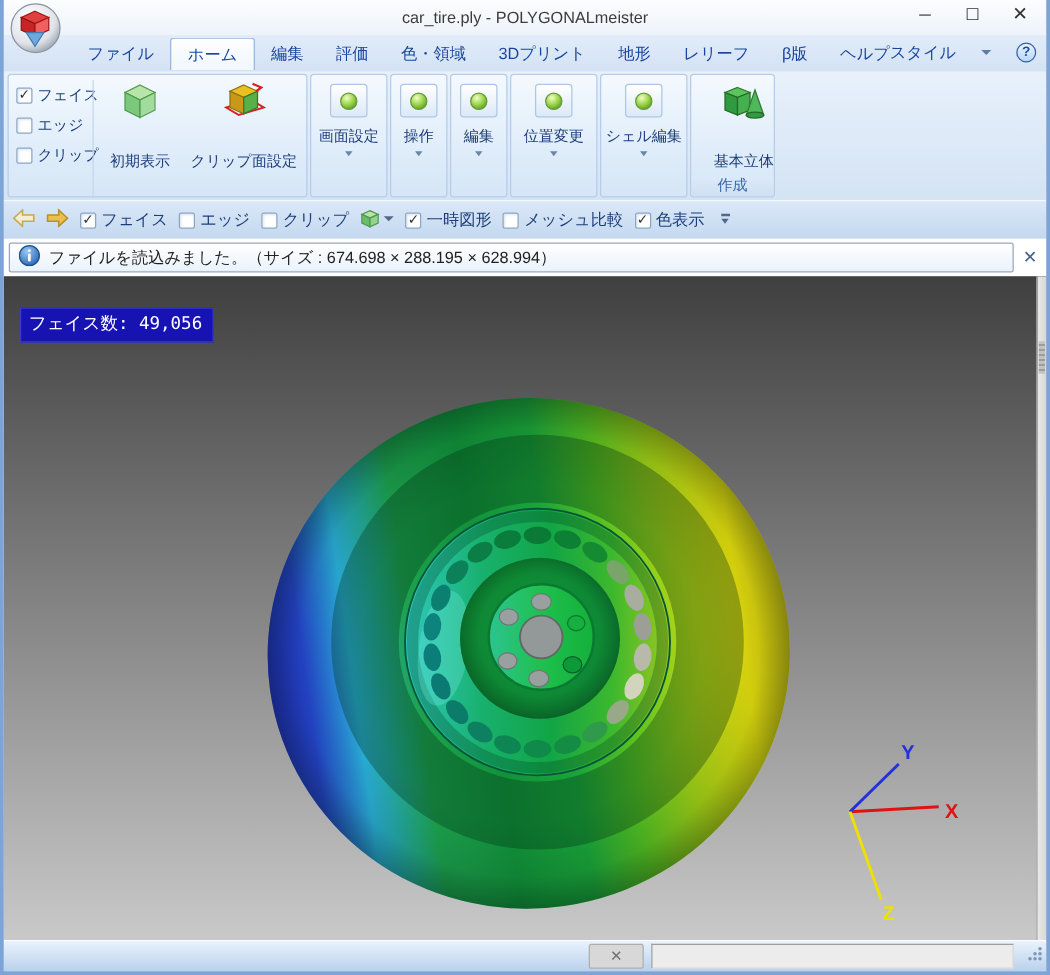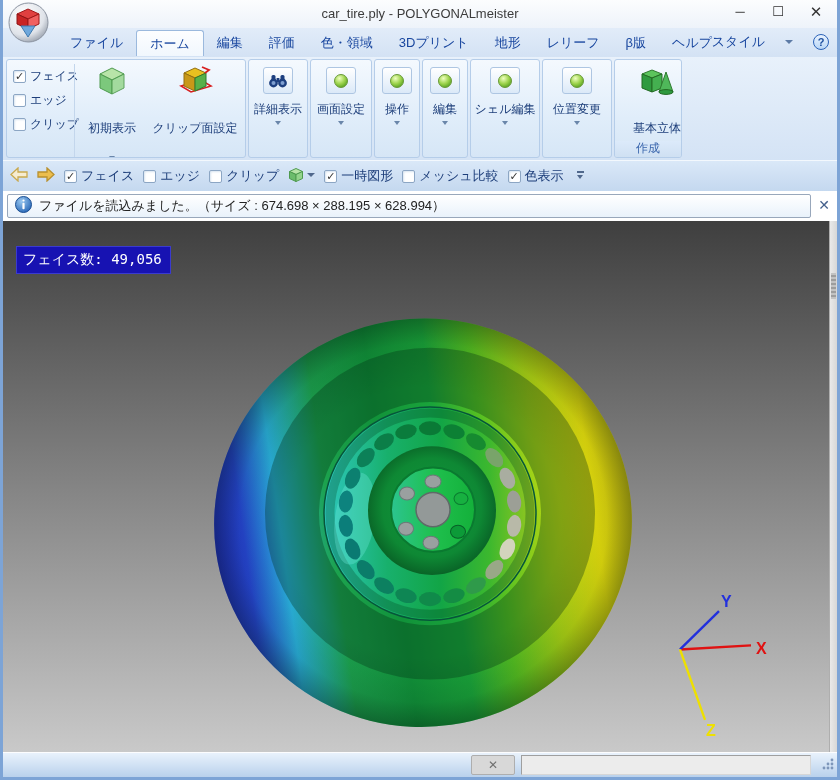--- a/index.html
+++ b/index.html
@@ -154,21 +154,6 @@
       <div class="rgroup-caption">表示</div>
     </div>
 
-    <div class="panel" style="width:60px">
-      <span class="pbtn">
-        <svg width="20" height="16" viewBox="0 0 20 16">
-          <circle cx="5.5" cy="10" r="4.4" fill="#1d3f7f"></circle>
-            <circle cx="14.5" cy="10" r="4.4" fill="#1d3f7f"></circle>
-          <rect x="3.5" y="2" width="4" height="6" rx="1.5" fill="#1d3f7f"></rect>
-            <rect x="12.5" y="2" width="4" height="6" rx="1.5" fill="#1d3f7f"></rect>
-          <rect x="8.6" y="5" width="2.8" height="4" fill="#1d3f7f"></rect>
-          <circle cx="5.5" cy="10" r="2" fill="#7f9fd0"></circle>
-            <circle cx="14.5" cy="10" r="2" fill="#7f9fd0"></circle>
-        </svg>
-      </span>
-      <span class="plabel">詳細表示</span>
-      <span class="dd"></span>
-    </div>
 
     <div class="panel" style="width:62px">
       <span class="pbtn">

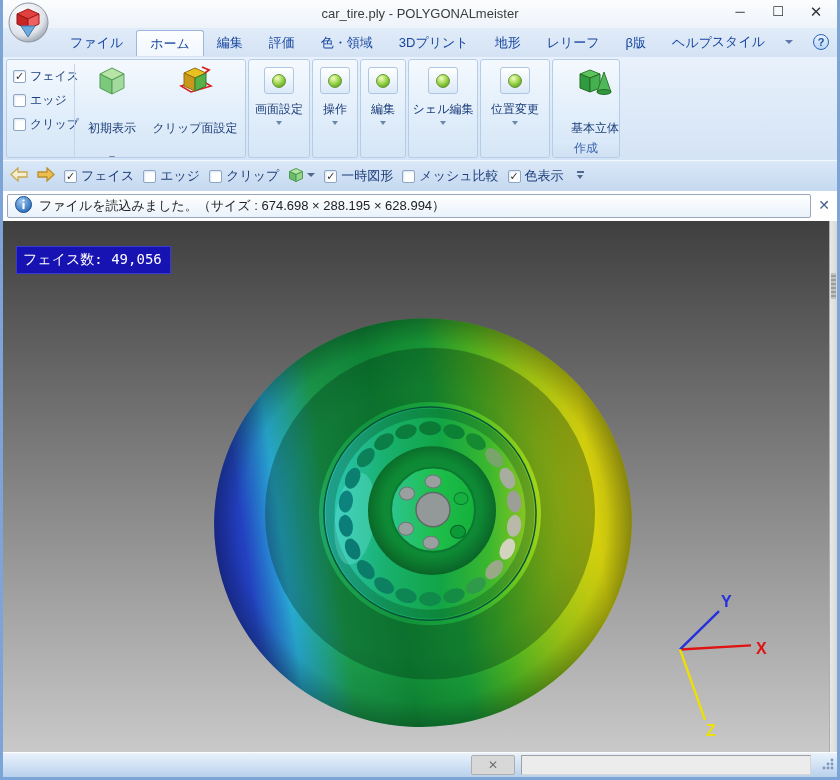--- a/index.html
+++ b/index.html
@@ -198,7 +198,7 @@
             <circle cx="8" cy="8" r="6.5" fill="url(#orb1)" stroke="#6a9a3a"></circle>
           </svg>
       </span>
-      <span class="plabel">シェル編集</span>
+      <span class="plabel">位置変更</span>
       <span class="dd"></span>
     </div>
 
@@ -208,7 +208,7 @@
             <circle cx="8" cy="8" r="6.5" fill="url(#orb1)" stroke="#6a9a3a"></circle>
           </svg>
       </span>
-      <span class="plabel">位置変更</span>
+      <span class="plabel">シェル編集</span>
       <span class="dd"></span>
     </div>
 

